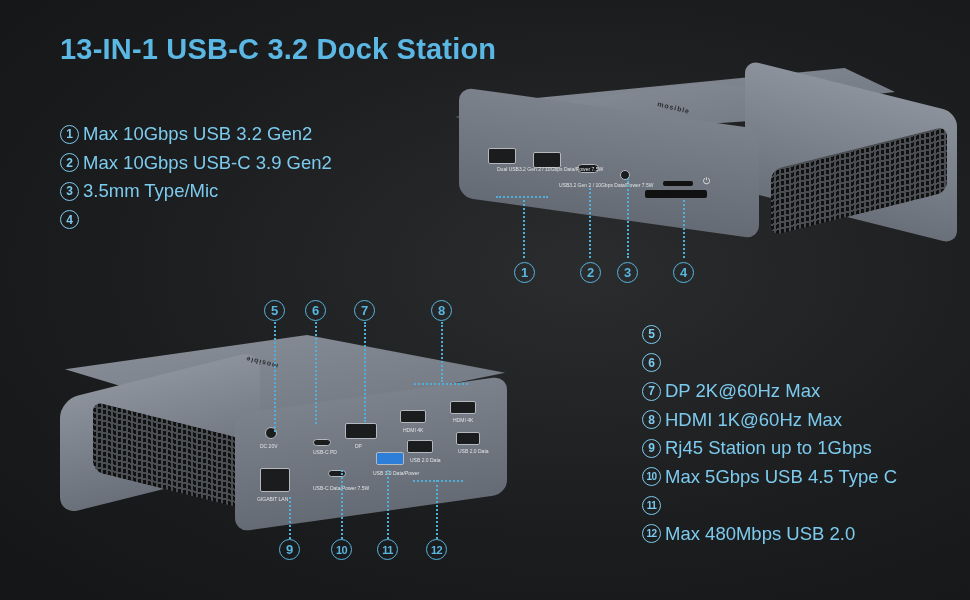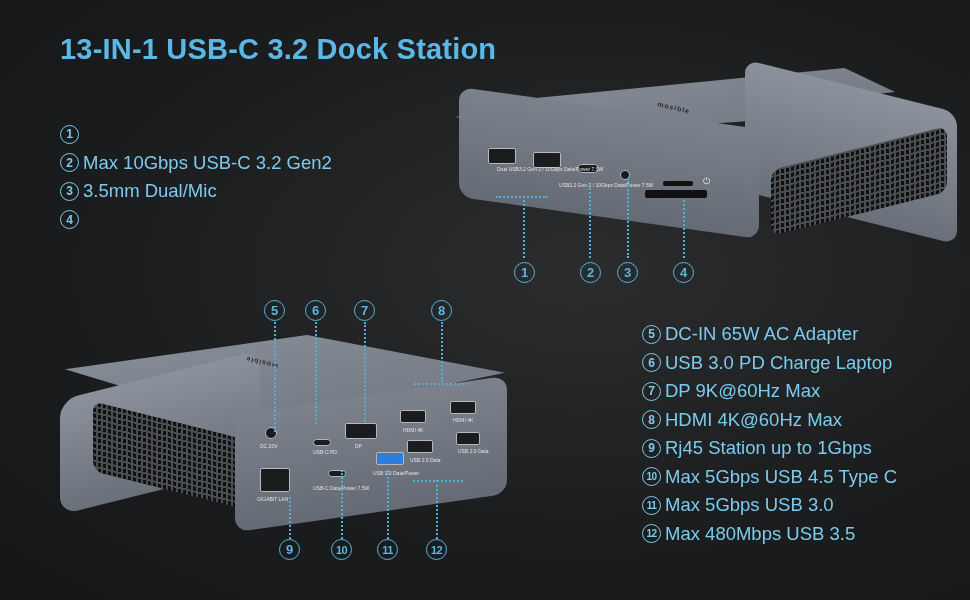--- a/index.html
+++ b/index.html
@@ -72,6 +72,7 @@
 <ul class="feature-list top">
   <li>
       <span class="num-badge">1</span>
+      <span>Max 10Gbps USB 3.2 Gen2</span>
     </li>
   <li>
       <span class="num-badge">2</span>

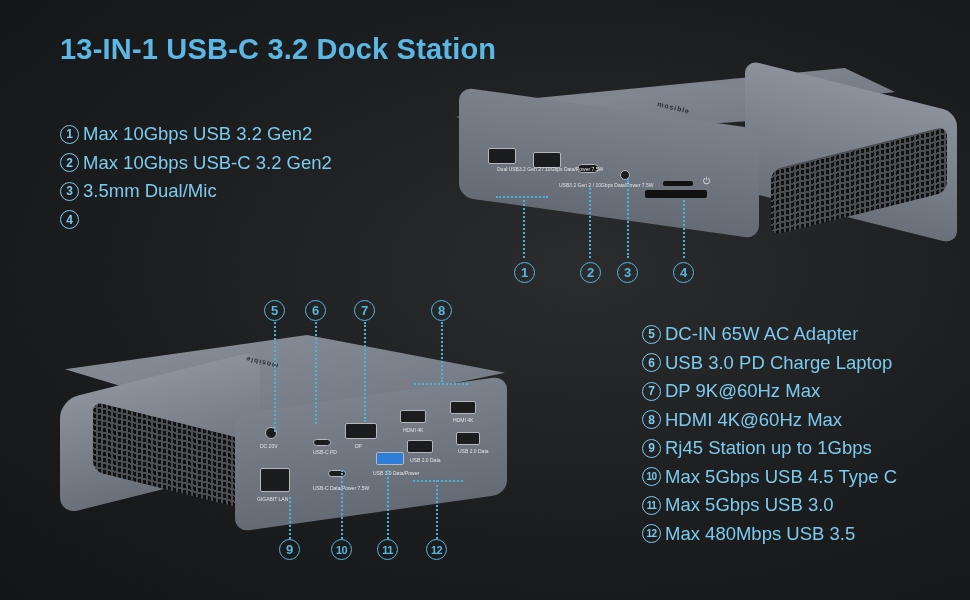--- a/index.html
+++ b/index.html
@@ -76,7 +76,7 @@
     </li>
   <li>
       <span class="num-badge">2</span>
-      <span>Max 10Gbps USB-C 3.2 Gen2</span>
+      <span>Max 10Gbps USB-C 3.9 Gen2</span>
     </li>
   <li>
       <span class="num-badge">3</span>

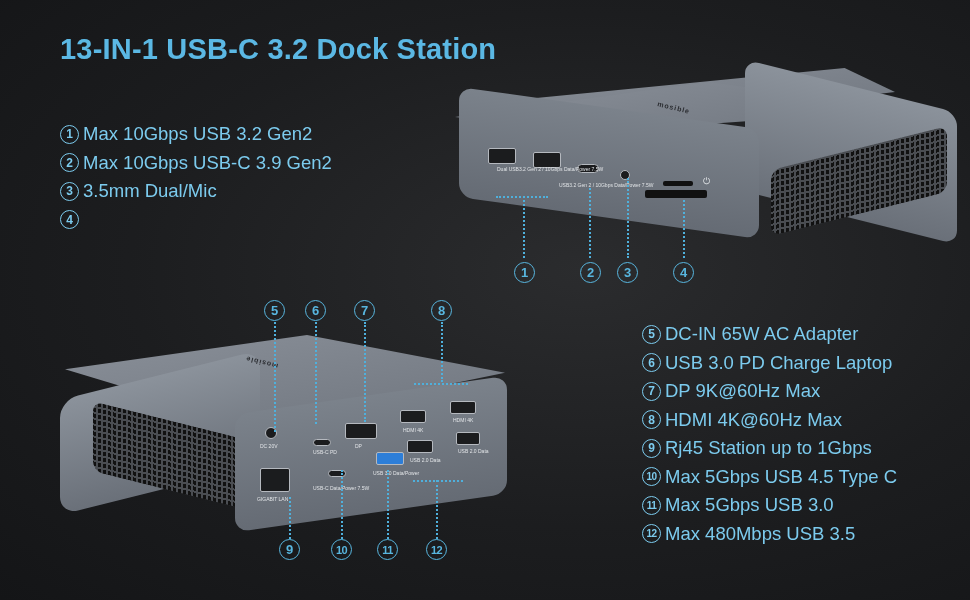--- a/index.html
+++ b/index.html
@@ -80,7 +80,7 @@
     </li>
   <li>
       <span class="num-badge">3</span>
-      <span>3.5mm Dual/Mic</span>
+      <span>3.5mm Type/Mic</span>
     </li>
   <li>
       <span class="num-badge">4</span>

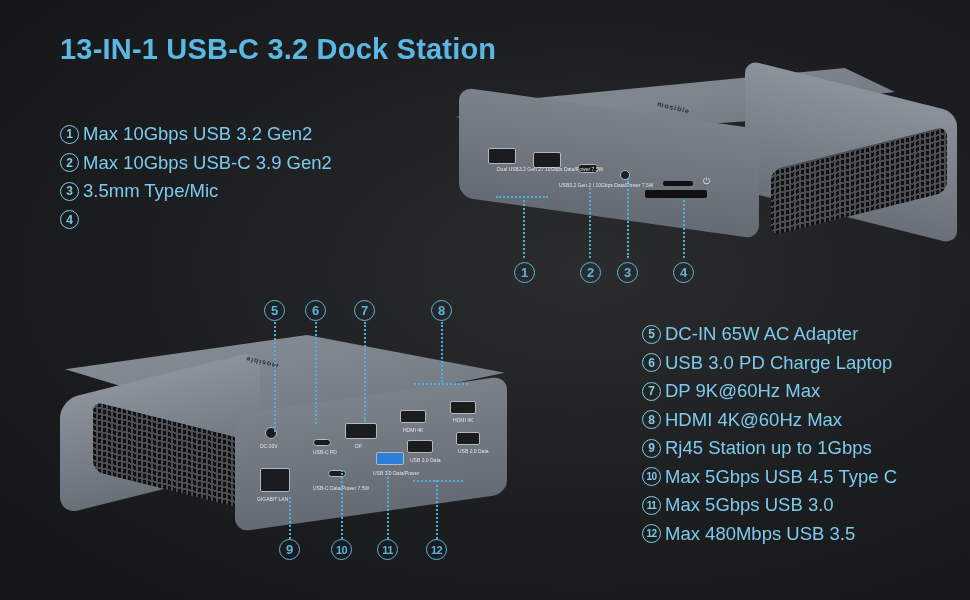--- a/index.html
+++ b/index.html
@@ -90,7 +90,6 @@
 <ul class="feature-list bottom">
   <li>
       <span class="num-badge">5</span>
-      <span>DC-IN 65W AC Adapter</span>
     </li>
   <li>
       <span class="num-badge">6</span>

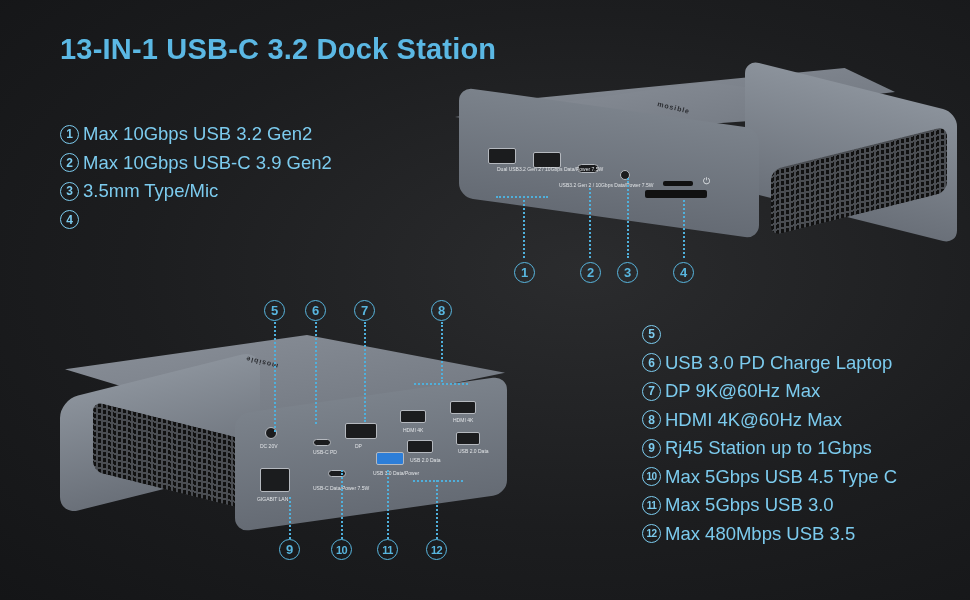--- a/index.html
+++ b/index.html
@@ -93,7 +93,6 @@
     </li>
   <li>
       <span class="num-badge">6</span>
-      <span>USB 3.0 PD Charge Laptop</span>
     </li>
   <li>
       <span class="num-badge">7</span>

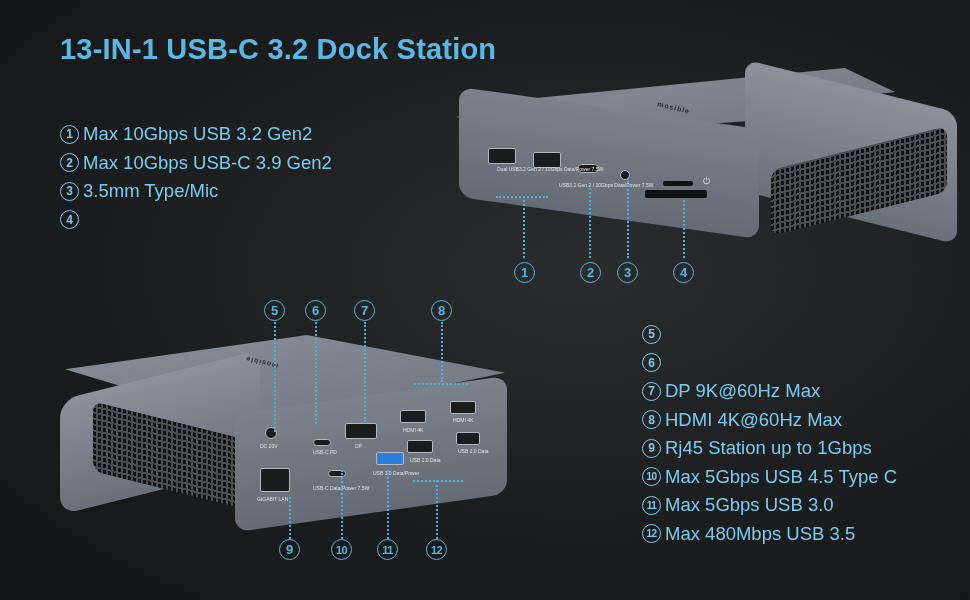--- a/index.html
+++ b/index.html
@@ -96,7 +96,7 @@
     </li>
   <li>
       <span class="num-badge">7</span>
-      <span>DP 9K@60Hz Max</span>
+      <span>DP 2K@60Hz Max</span>
     </li>
   <li>
       <span class="num-badge">8</span>

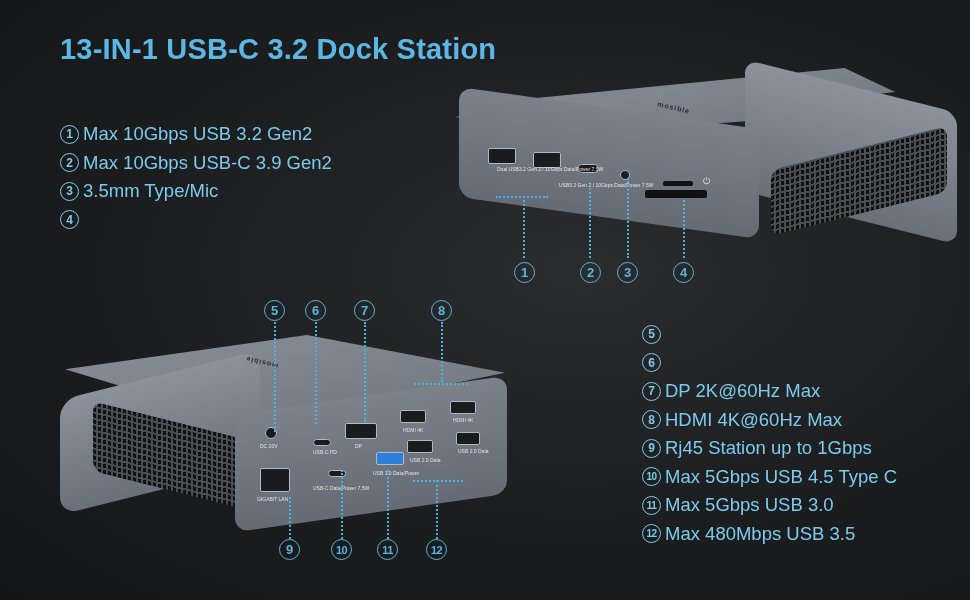--- a/index.html
+++ b/index.html
@@ -100,7 +100,7 @@
     </li>
   <li>
       <span class="num-badge">8</span>
-      <span>HDMI 4K@60Hz Max</span>
+      <span>HDMI 1K@60Hz Max</span>
     </li>
   <li>
       <span class="num-badge">9</span>

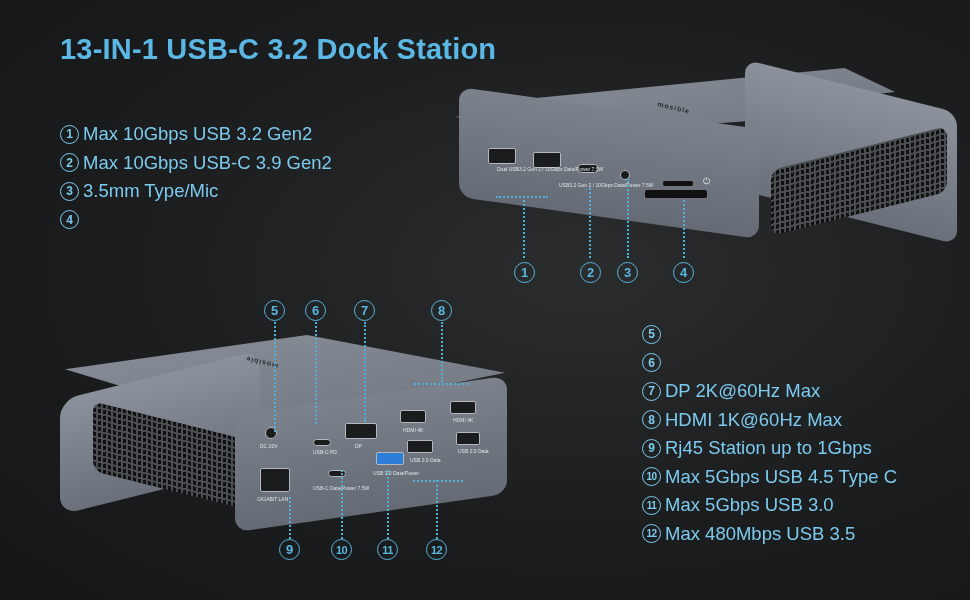--- a/index.html
+++ b/index.html
@@ -112,7 +112,6 @@
     </li>
   <li>
       <span class="num-badge two">11</span>
-      <span>Max 5Gbps USB 3.0</span>
     </li>
   <li>
       <span class="num-badge two">12</span>

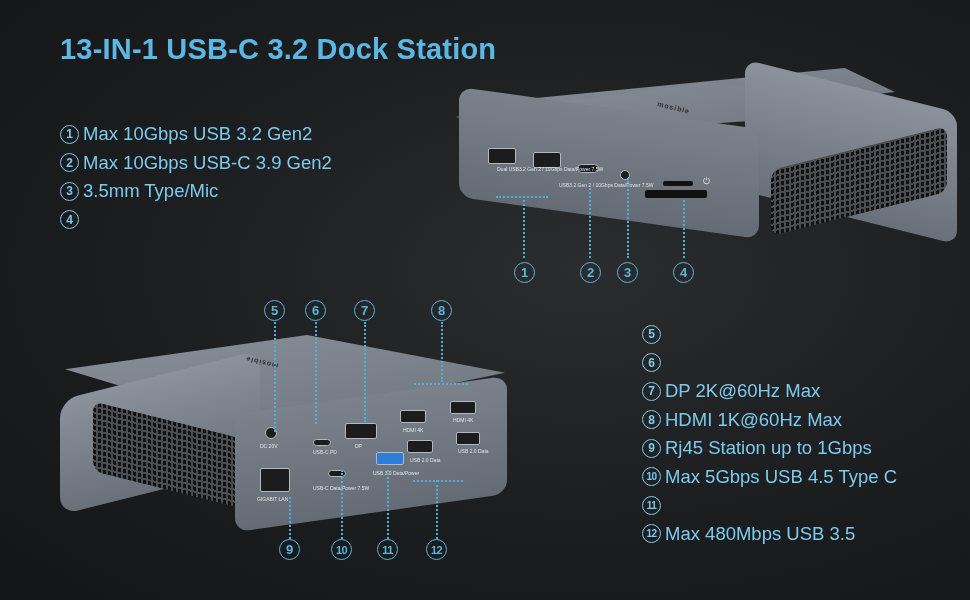--- a/index.html
+++ b/index.html
@@ -115,7 +115,7 @@
     </li>
   <li>
       <span class="num-badge two">12</span>
-      <span>Max 480Mbps USB 3.5</span>
+      <span>Max 480Mbps USB 2.0</span>
     </li>
 </ul>
 

